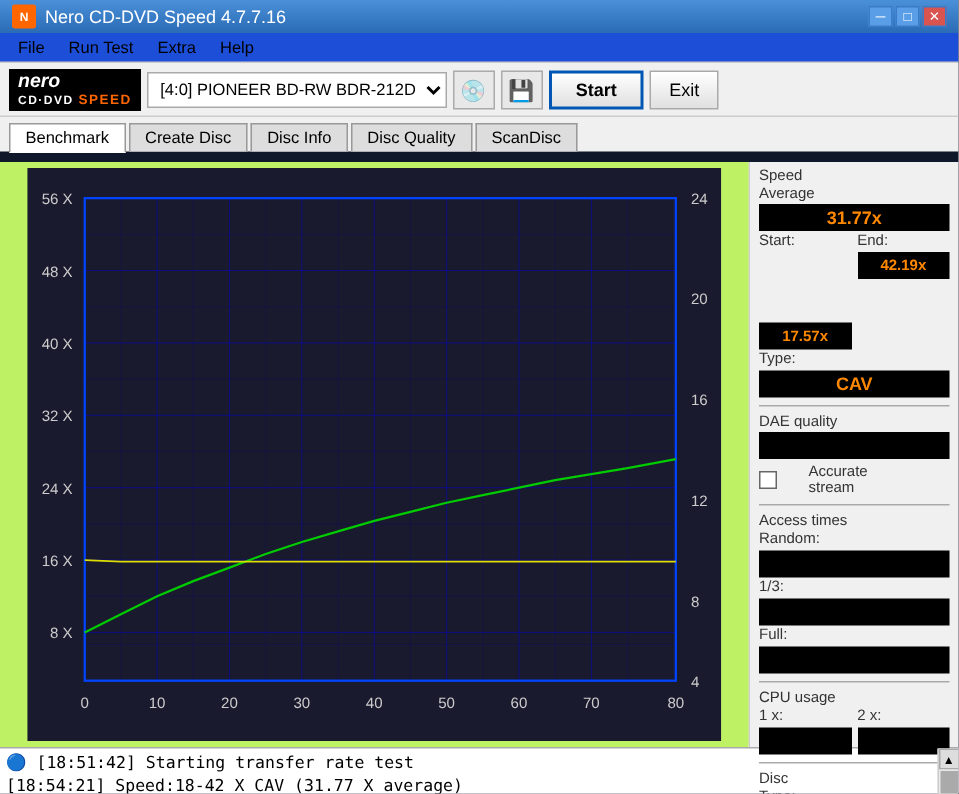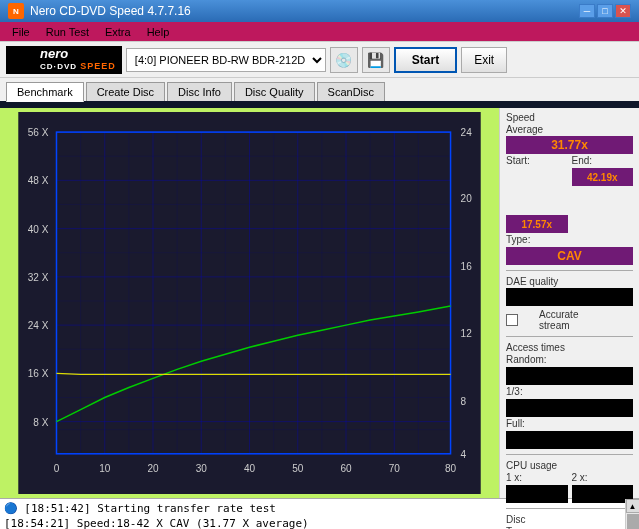--- a/index.html
+++ b/index.html
@@ -14,7 +14,7 @@
     .title-btn:last-child { background: #d9534f; }
     
     
-    .menu-bar { background: #be185d; height: 20px; display: flex; align-items: center; padding: 0 4px; border-bottom: 1px solid #ccc; }
+    .menu-bar { background: #1d4ed8; height: 20px; display: flex; align-items: center; padding: 0 4px; border-bottom: 1px solid #ccc; }
     .menu-item { padding: 2px 8px; font-size: 11px; cursor: pointer; }
     
     

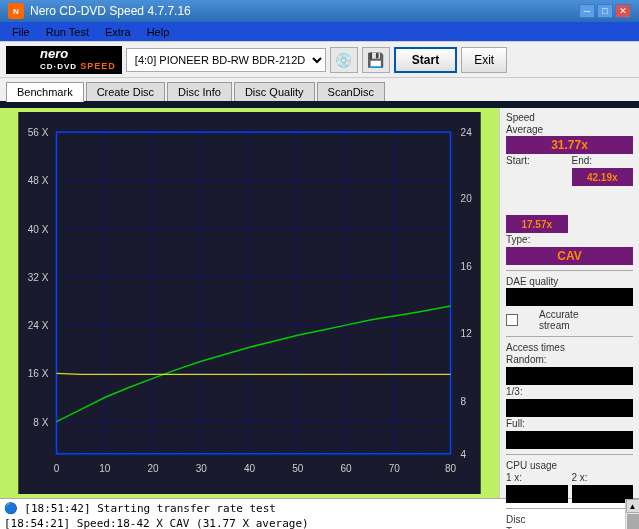--- a/index.html
+++ b/index.html
@@ -87,7 +87,7 @@
 
 <div class="toolbar">
   <div class="nero-logo">
-    <div style="display:flex; flex-direction:column; line-height:1.1;margin-left:28px;">
+    <div style="display:flex; flex-direction:column; line-height:1.1;">
       <span style="color:white; font-size:13px; font-weight:bold; font-style:italic;">nero</span>
       <span style="color:white; font-size:8px; letter-spacing:1px;">CD·DVD <span style="color:#ff6600; font-weight:bold; font-size:9px;">SPEED</span></span>
     </div>

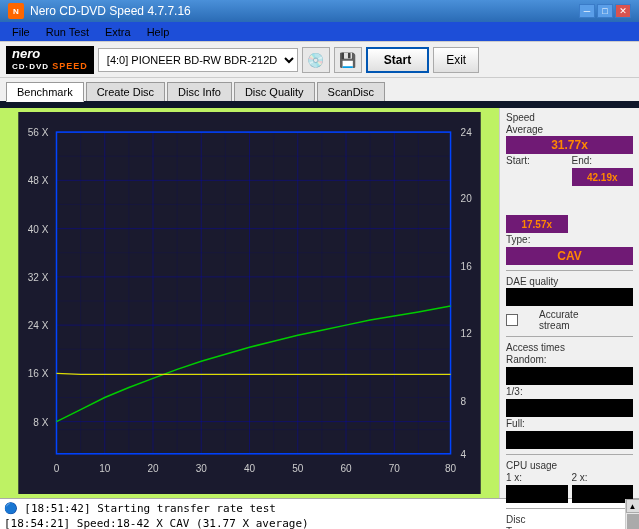--- a/index.html
+++ b/index.html
@@ -44,7 +44,7 @@
     .right-panel { width: 140px; background: #f0f0f0; padding: 4px 6px; border-left: 1px solid #ccc; display: flex; flex-direction: column; gap: 3px; }
     .panel-section { display: flex; flex-direction: column; gap: 1px; }
     .panel-label { font-size: 10px; color: #333; }
-    .panel-value { background: #701a75; color: #00ff00; font-size: 12px; font-weight: bold; padding: 2px 4px; text-align: center; min-height: 18px; display: flex; align-items: center; justify-content: center; }
+    .panel-value { background: #000000; color: #00ff00; font-size: 12px; font-weight: bold; padding: 2px 4px; text-align: center; min-height: 18px; display: flex; align-items: center; justify-content: center; }
     .panel-value.orange { color: #ff8800; }
     .panel-value.empty { background: #000; color: black; }
     .panel-divider { border-top: 1px solid #aaa; margin: 2px 0; }

